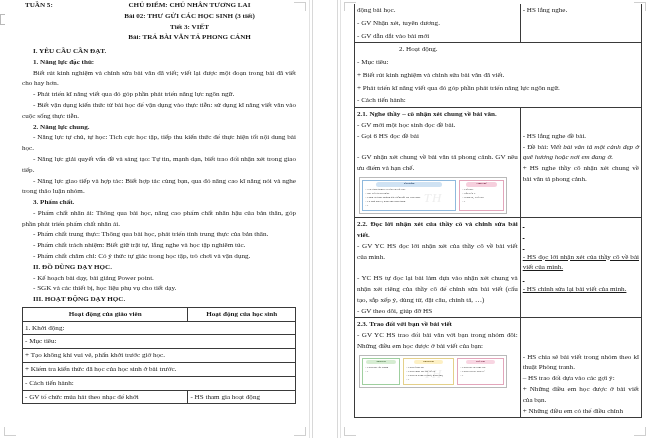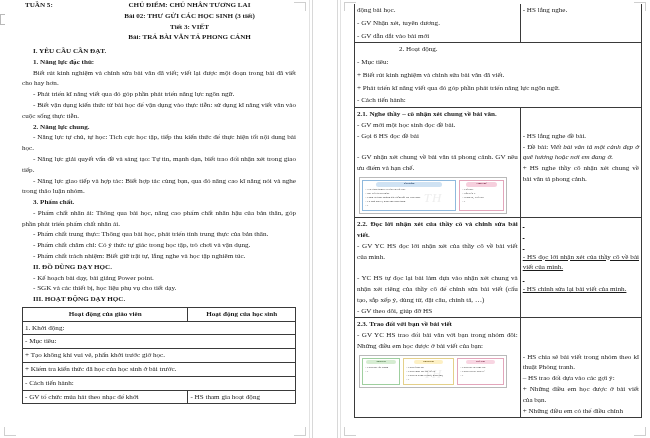--- a/index.html
+++ b/index.html
@@ -273,8 +273,8 @@
       <p class="ln bi ind">3. Phẩm chất.</p>
       <p class="ln just ind">- Phẩm chất nhân ái: Thông qua bài học, nâng cao phẩm chất nhân hậu của bản thân, góp phần phát triển phẩm chất nhân ái.</p>
       <p class="ln just ind">- Phẩm chất trung thực: Thông qua bài học, phát triển tính trung thực của bản thân.</p>
+      <p class="ln just ind">- Phẩm chất trách nhiệm: Biết giữ trật tự, lắng nghe và học tập nghiêm túc.</p>
       <p class="ln just ind">- Phẩm chất chăm chỉ: Có ý thức tự giác trong học tập, trò chơi và vận dụng.</p>
-      <p class="ln just ind">- Phẩm chất trách nhiệm: Biết giữ trật tự, lắng nghe và học tập nghiêm túc.</p>
 
       <p class="ln b ind">II. ĐỒ DÙNG DẠY HỌC.</p>
       <p class="ln ind">- Kế hoạch bài dạy, bài giảng Power point.</p>

